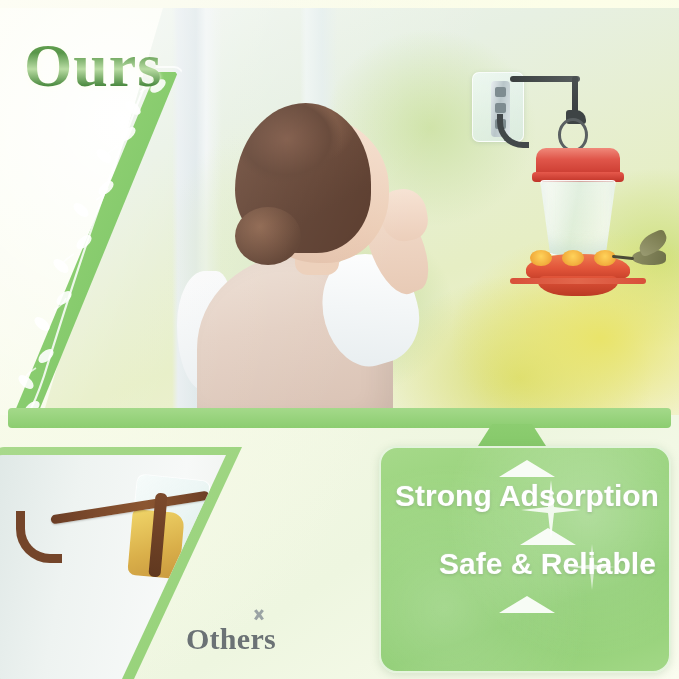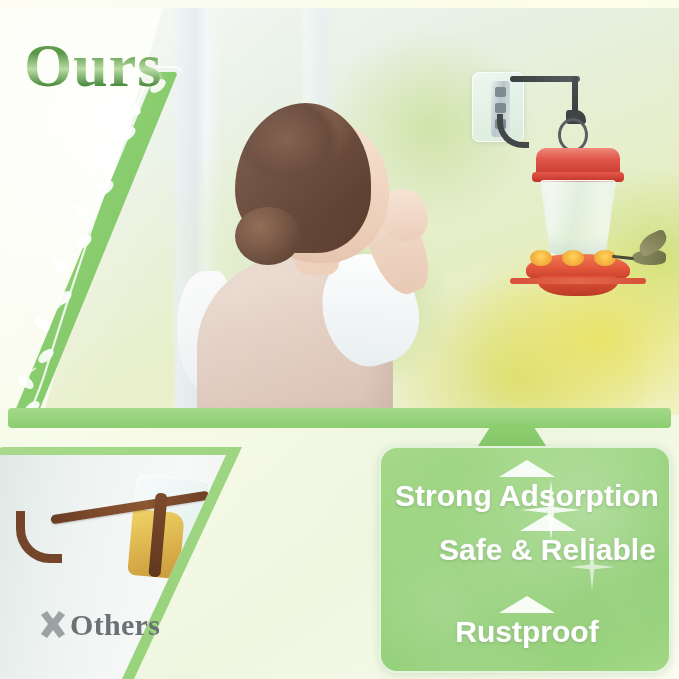--- a/index.html
+++ b/index.html
@@ -332,7 +332,7 @@
   }
   #feat0 { top:12px; }
   #feat0 .feat-text { font-size:30px; }
-  #feat1 { top:66px;padding-left:41px; }
+  #feat1 { top:80px;padding-left:41px; }
   #feat1 .feat-text { font-size:30px; }
   #feat2 { top:148px; }
   #feat2 .feat-text { font-size:30px; }

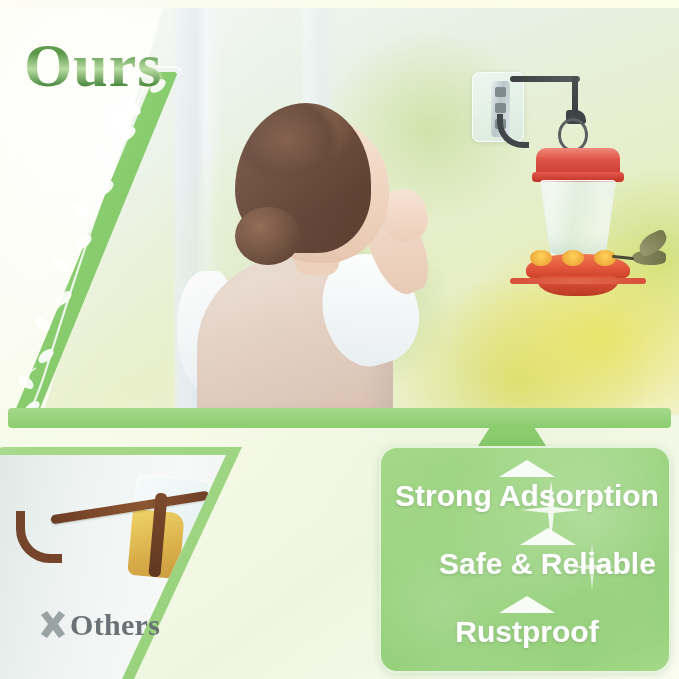--- a/index.html
+++ b/index.html
@@ -292,7 +292,7 @@
   }
   .others-label {
     position:absolute; left:36px; top:608px; width:240px; height:48px;
-    display:flex; align-items:flex-start; z-index:6;
+    display:flex; align-items:flex-end; z-index:6;flex-direction:column;
   }
   .x-icon { width:34px; height:34px; }
   .others-text {

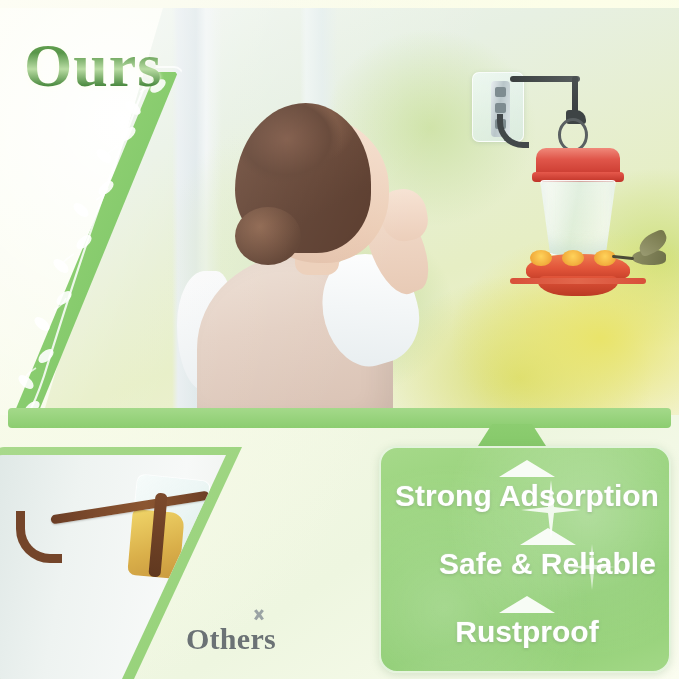--- a/index.html
+++ b/index.html
@@ -477,7 +477,6 @@
 
     <div class="feat-row" id="feat2">
       <div class="caret"></div>
-      <div class="feat-text">Rustproof</div>
     </div>
 
     <svg class="sparkle" viewBox="0 0 60 60">

